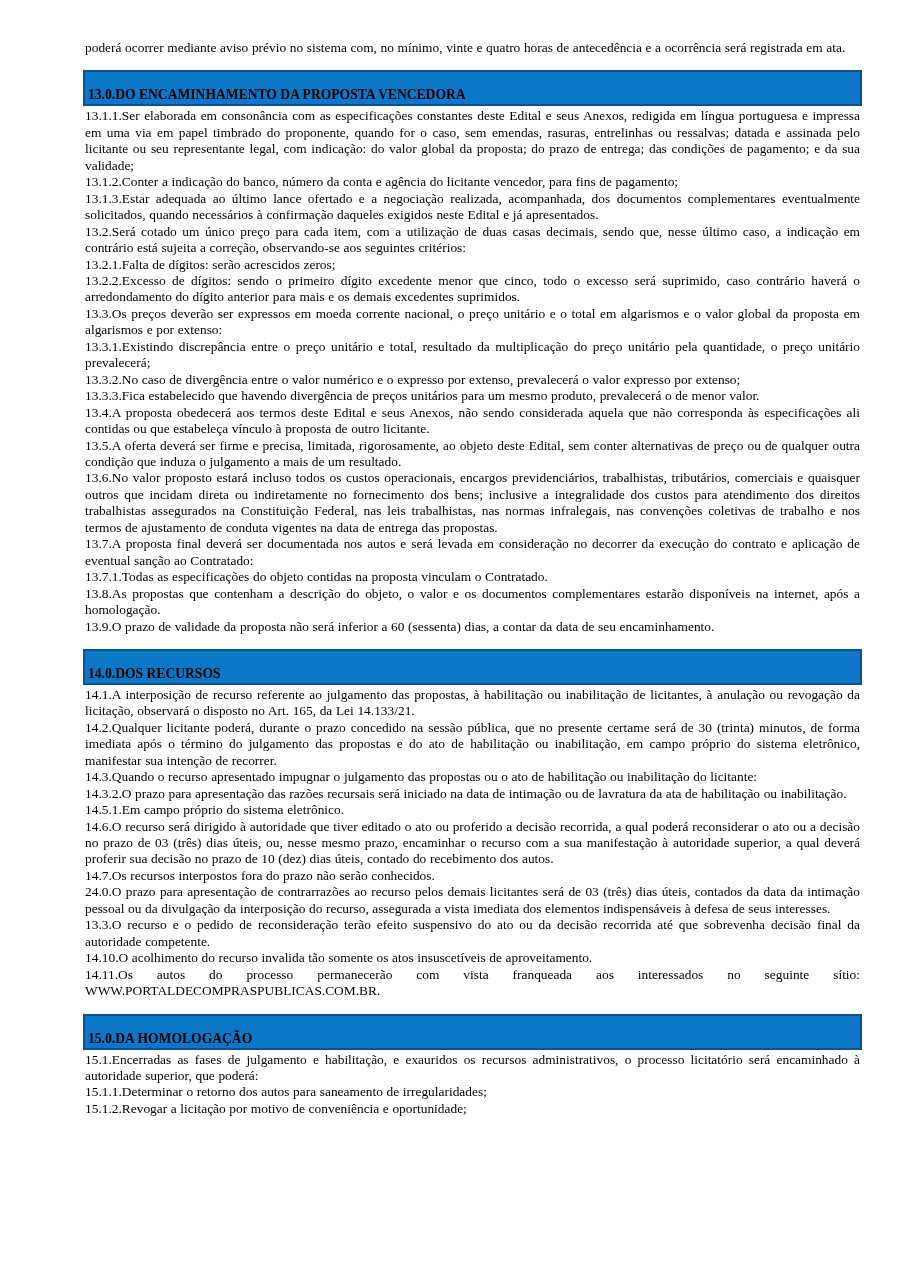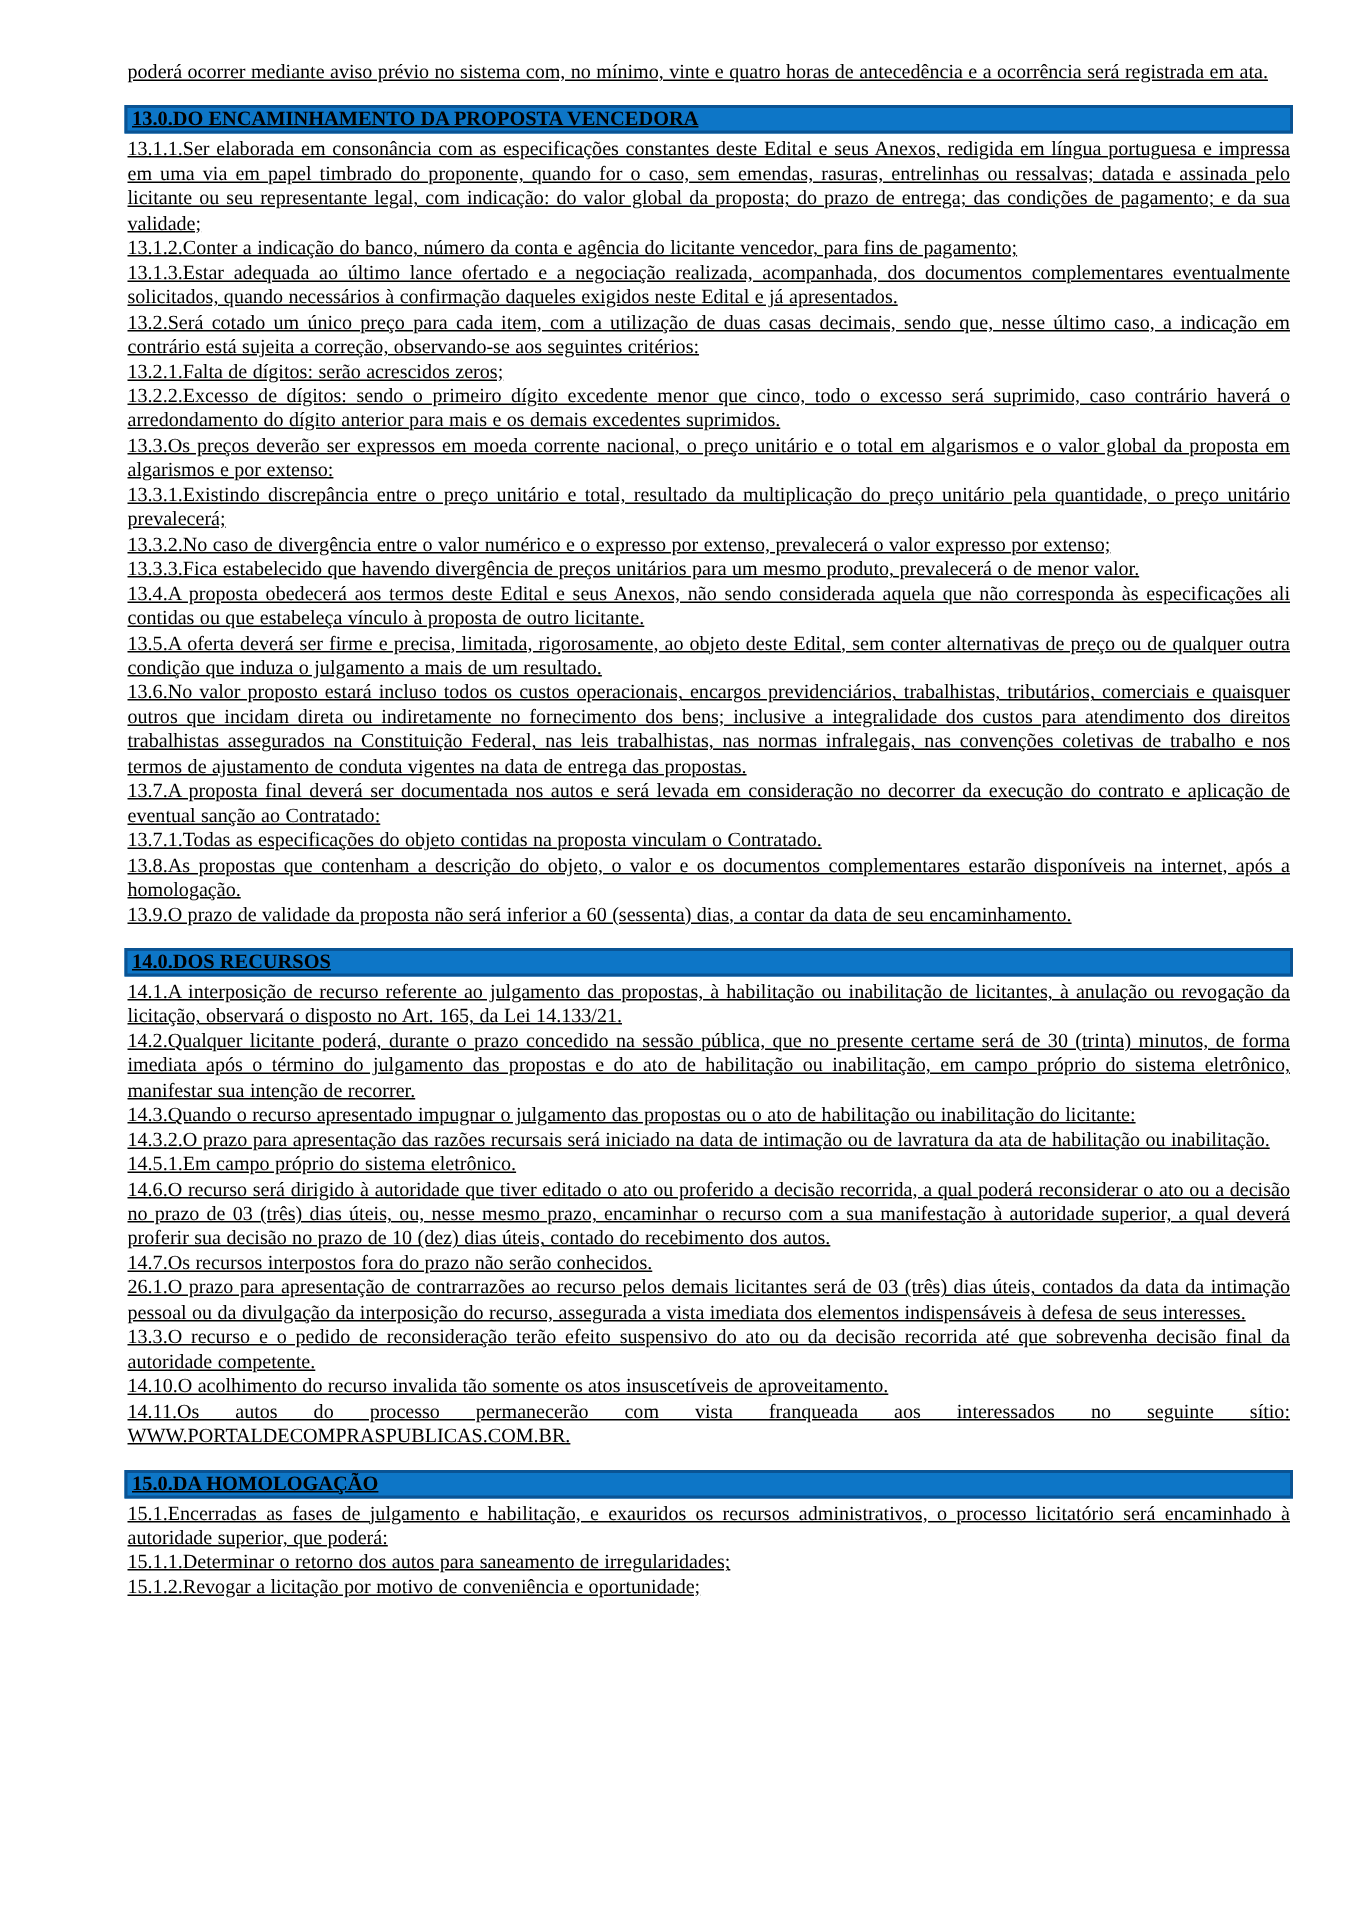--- a/index.html
+++ b/index.html
@@ -23,7 +23,6 @@
     width:900px;
     min-height:1273px;
     padding:40px 40px 60px 85px;
-    text-decoration:underline;
   }
   .para{
     margin:0;

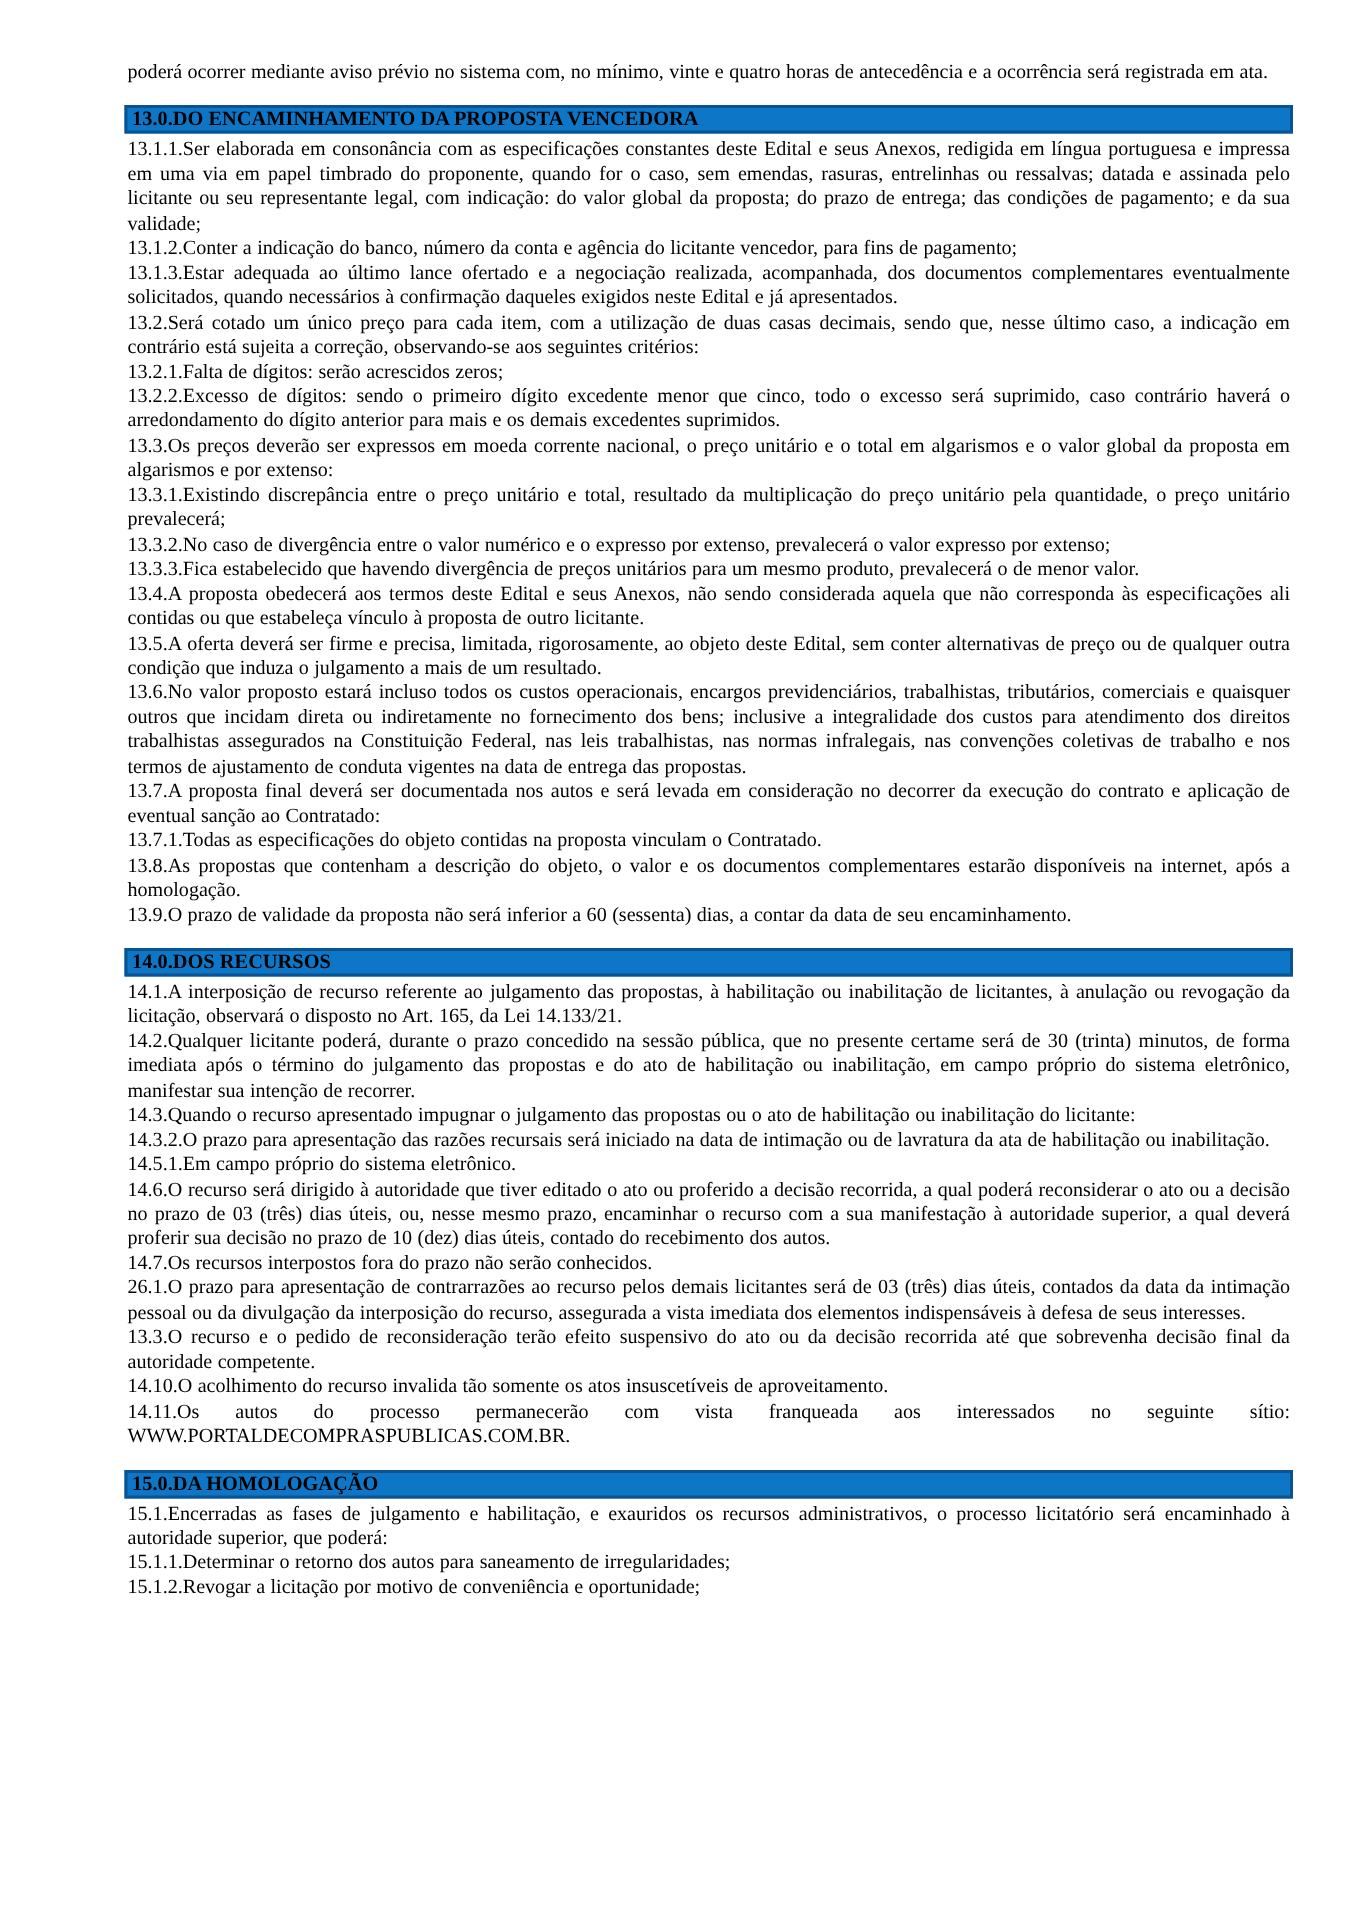--- a/index.html
+++ b/index.html
@@ -34,7 +34,7 @@
     box-sizing:border-box;
     height:19px;
     margin:14px -2px 2px -2px;
-    padding:0 3px;
+    padding:16px 3px;
     background:var(--header-bg);
     border:2px solid var(--header-border);
     font-weight:bold;

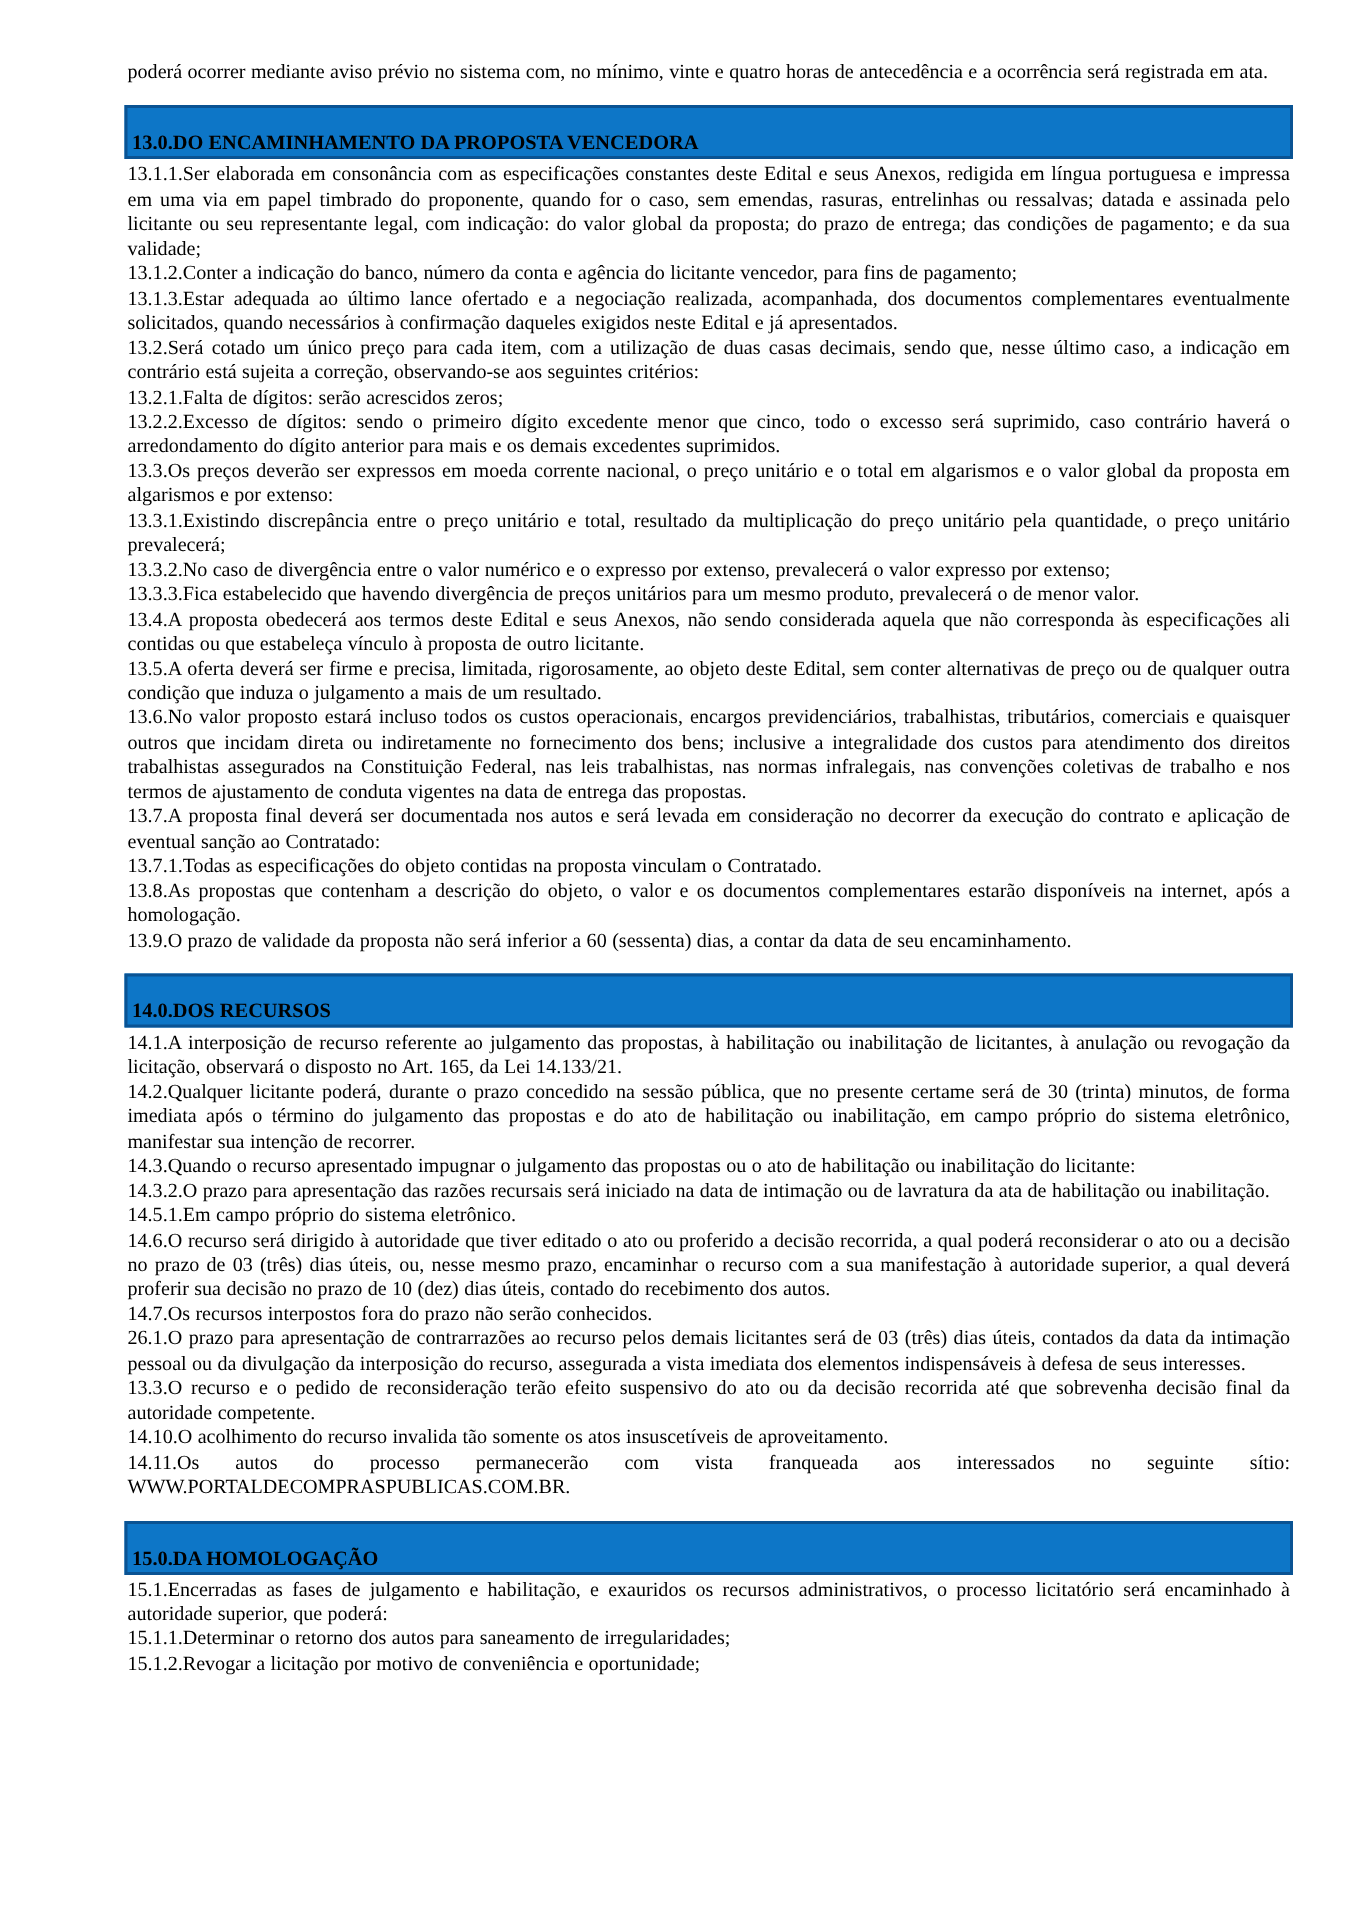--- a/index.html
+++ b/index.html
@@ -76,7 +76,7 @@
       <p class="para">14.5.1.Em campo próprio do sistema eletrônico.</p>
       <p class="para">14.6.O recurso será dirigido à autoridade que tiver editado o ato ou proferido a decisão recorrida, a qual poderá reconsiderar o ato ou a decisão no prazo de 03 (três) dias úteis, ou, nesse mesmo prazo, encaminhar o recurso com a sua manifestação à autoridade superior, a qual deverá proferir sua decisão no prazo de 10 (dez) dias úteis, contado do recebimento dos autos.</p>
       <p class="para">14.7.Os recursos interpostos fora do prazo não serão conhecidos.</p>
-      <p class="para">26.1.O prazo para apresentação de contrarrazões ao recurso pelos demais licitantes será de 03 (três) dias úteis, contados da data da intimação pessoal ou da divulgação da interposição do recurso, assegurada a vista imediata dos elementos indispensáveis à defesa de seus interesses.</p>
+      <p class="para">24.0.O prazo para apresentação de contrarrazões ao recurso pelos demais licitantes será de 03 (três) dias úteis, contados da data da intimação pessoal ou da divulgação da interposição do recurso, assegurada a vista imediata dos elementos indispensáveis à defesa de seus interesses.</p>
       <p class="para">13.3.O recurso e o pedido de reconsideração terão efeito suspensivo do ato ou da decisão recorrida até que sobrevenha decisão final da autoridade competente.</p>
       <p class="para">14.10.O acolhimento do recurso invalida tão somente os atos insuscetíveis de aproveitamento.</p>
       <p class="para">14.11.Os autos do processo permanecerão com vista franqueada aos interessados no seguinte sítio: WWW.PORTALDECOMPRASPUBLICAS.COM.BR.</p>

